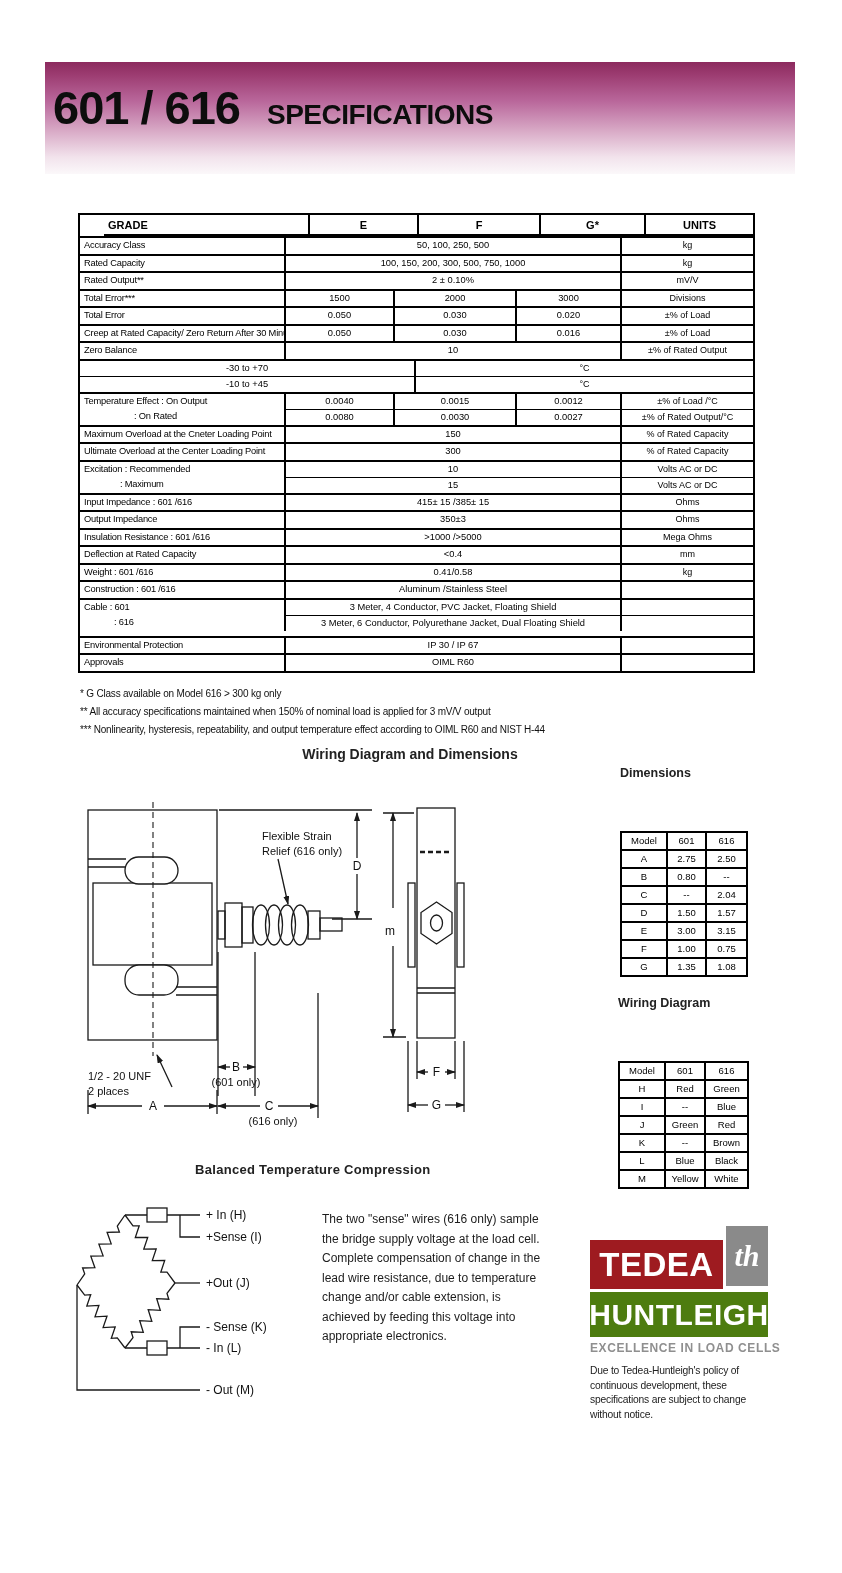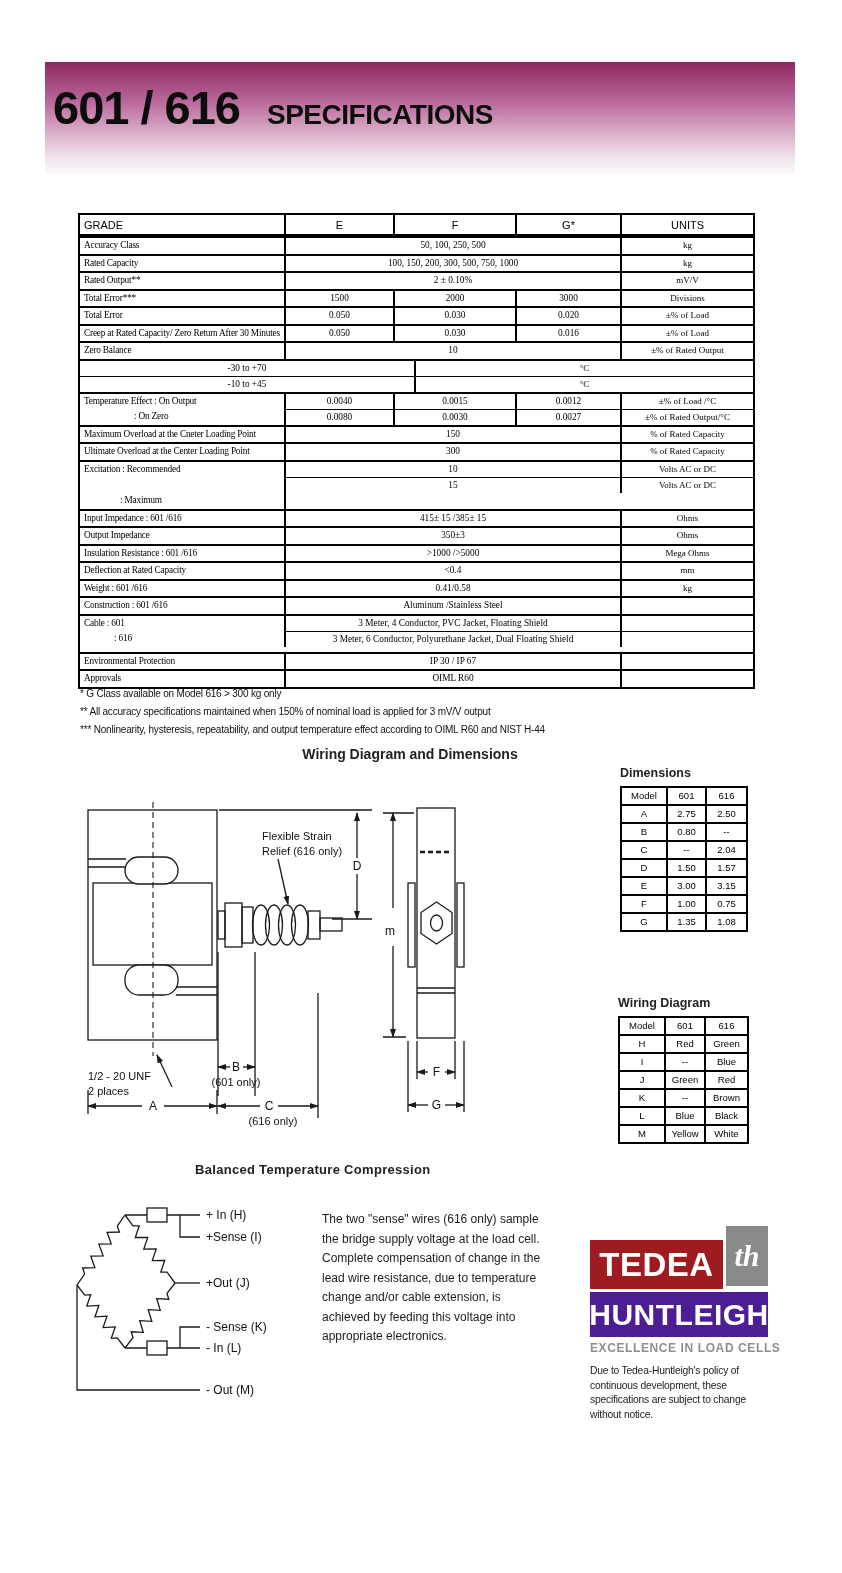--- a/index.html
+++ b/index.html
@@ -14,7 +14,7 @@
   
   .spec{position:absolute;left:78px;top:213px;width:677px;border:2px solid #000;box-sizing:border-box;background:#fff;}
   .spec *{box-sizing:border-box;}
-  .trow.head{display:flex;height:21px;border-bottom:2.5px solid #000;font-weight:normal;}
+  .trow.head{display:flex;height:21px;border-bottom:2.5px solid #000;font-weight:bold;margin-left:24px;}
   .hcell{font-size:11px;text-align:center;height:100%;line-height:20px;}
   .hcell.w0{width:206px;text-align:left;padding-left:4px;border-right:2px solid #000;}
   .hcell.w1{width:109px;border-right:2px solid #000;}

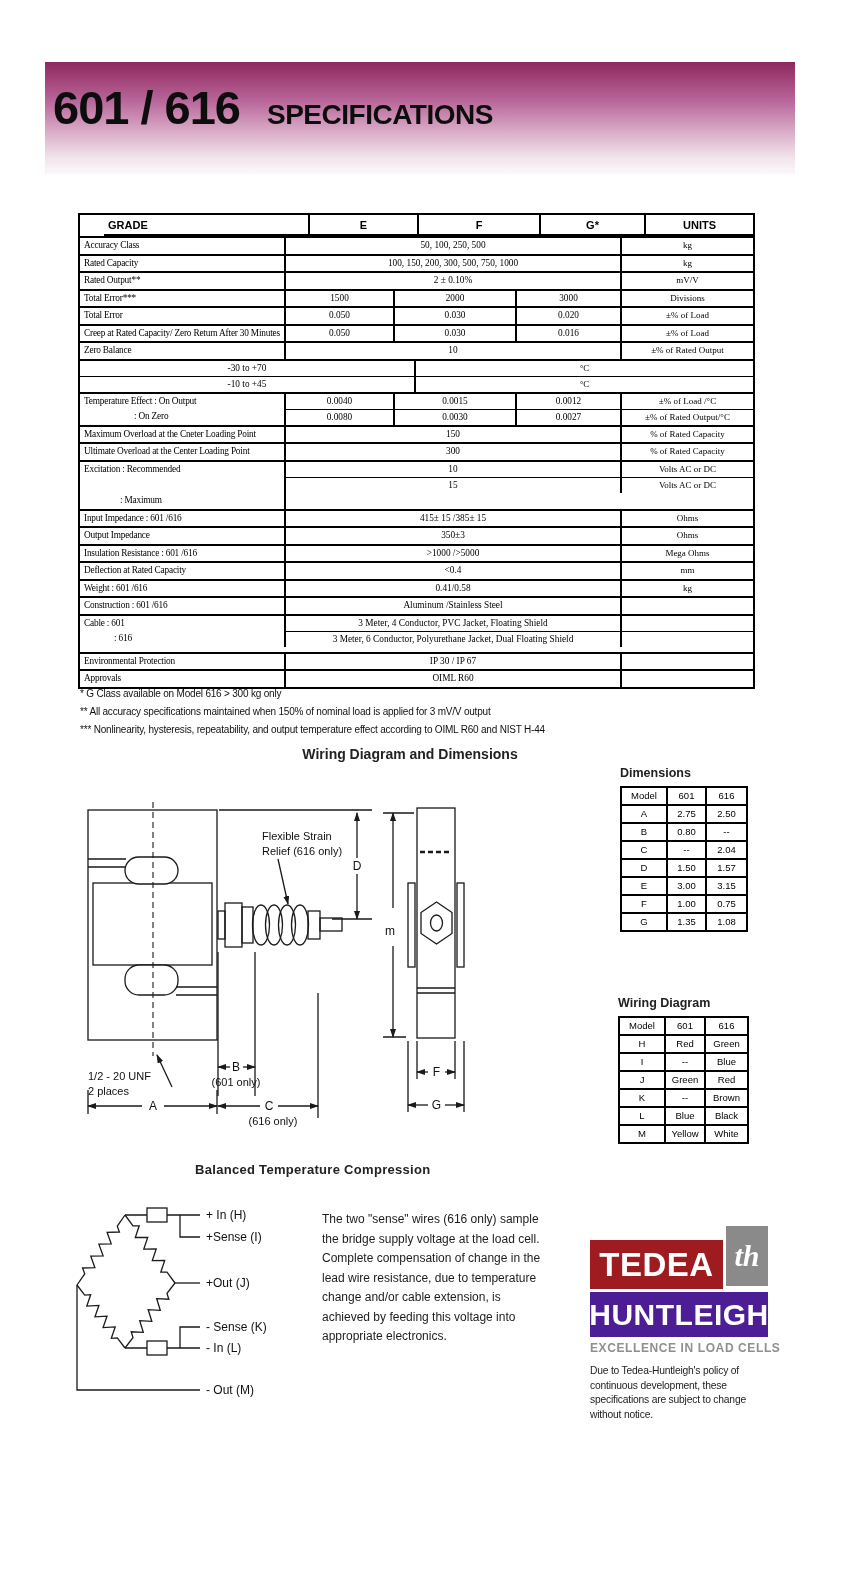--- a/index.html
+++ b/index.html
@@ -21,7 +21,7 @@
   .hcell.w2{width:122px;border-right:2px solid #000;}
   .hcell.w3{width:105px;border-right:2px solid #000;}
   .hcell.w4{flex:1;}
-  .g{display:flex;border-top:2px solid #000;font-family:Liberation Serif, serif;}
+  .g{display:flex;border-top:2px solid #000;}
   .g:first-of-type{border-top:none;}
   .g.gap{margin-top:5px;border-top:2.5px solid #000;}
   .g.bb{border-bottom:0;}

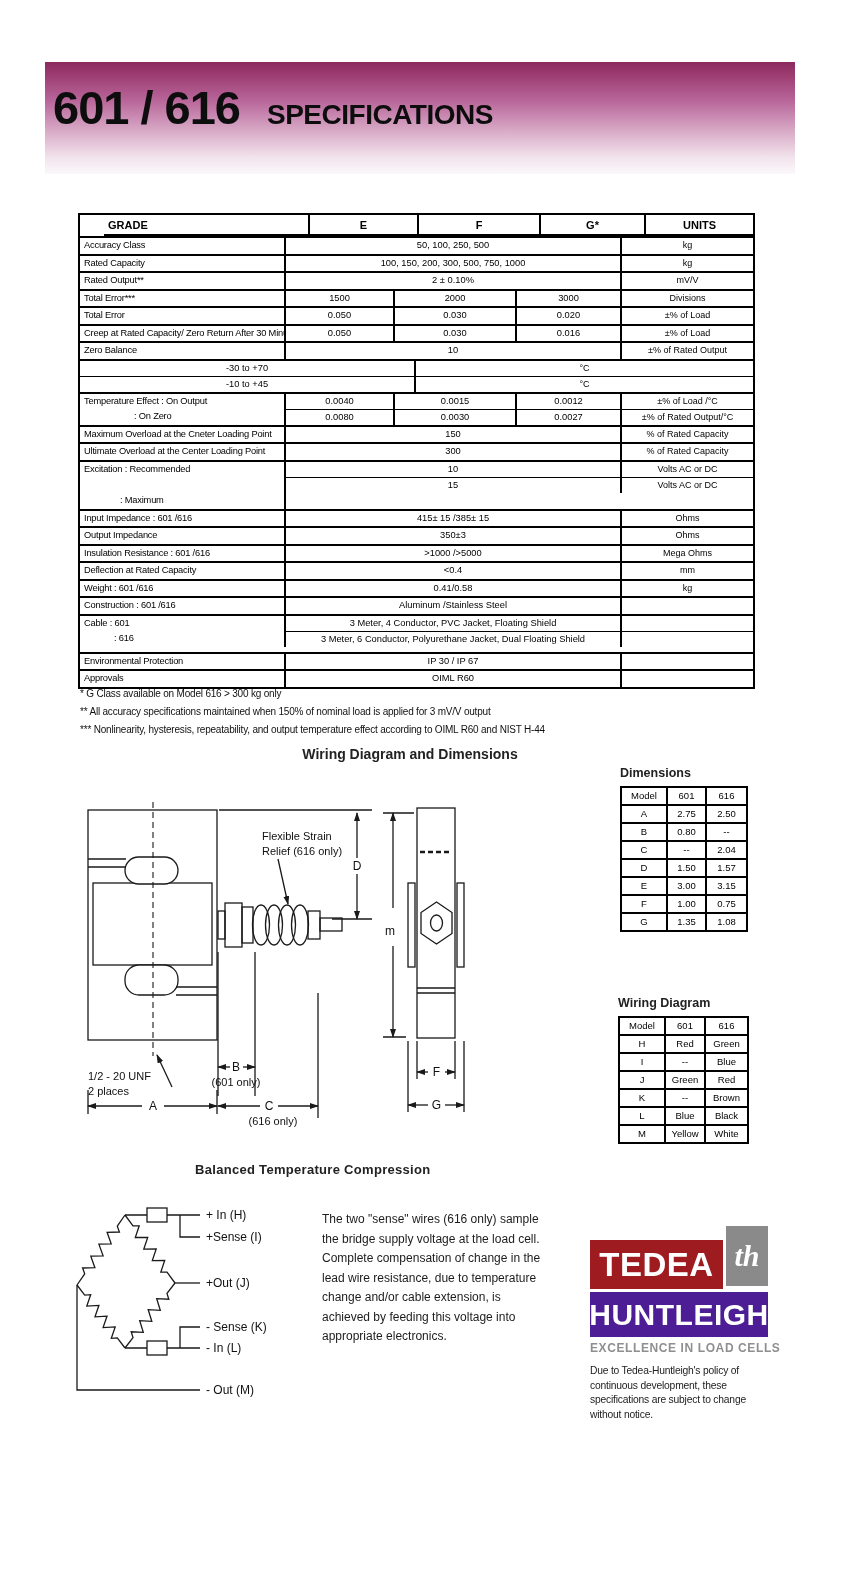--- a/index.html
+++ b/index.html
@@ -203,7 +203,7 @@
       <div class="g">
         <div class="lbl">
           <div class="l1">Temperature Effect : On Output</div>
-          <div class="l2" style="padding-left: 50px;">: On Zero</div>
+          <div class="l2" style="padding-left: 50px;">: On Rated</div>
         </div>
         <div class="rside">
           <div class="sub">

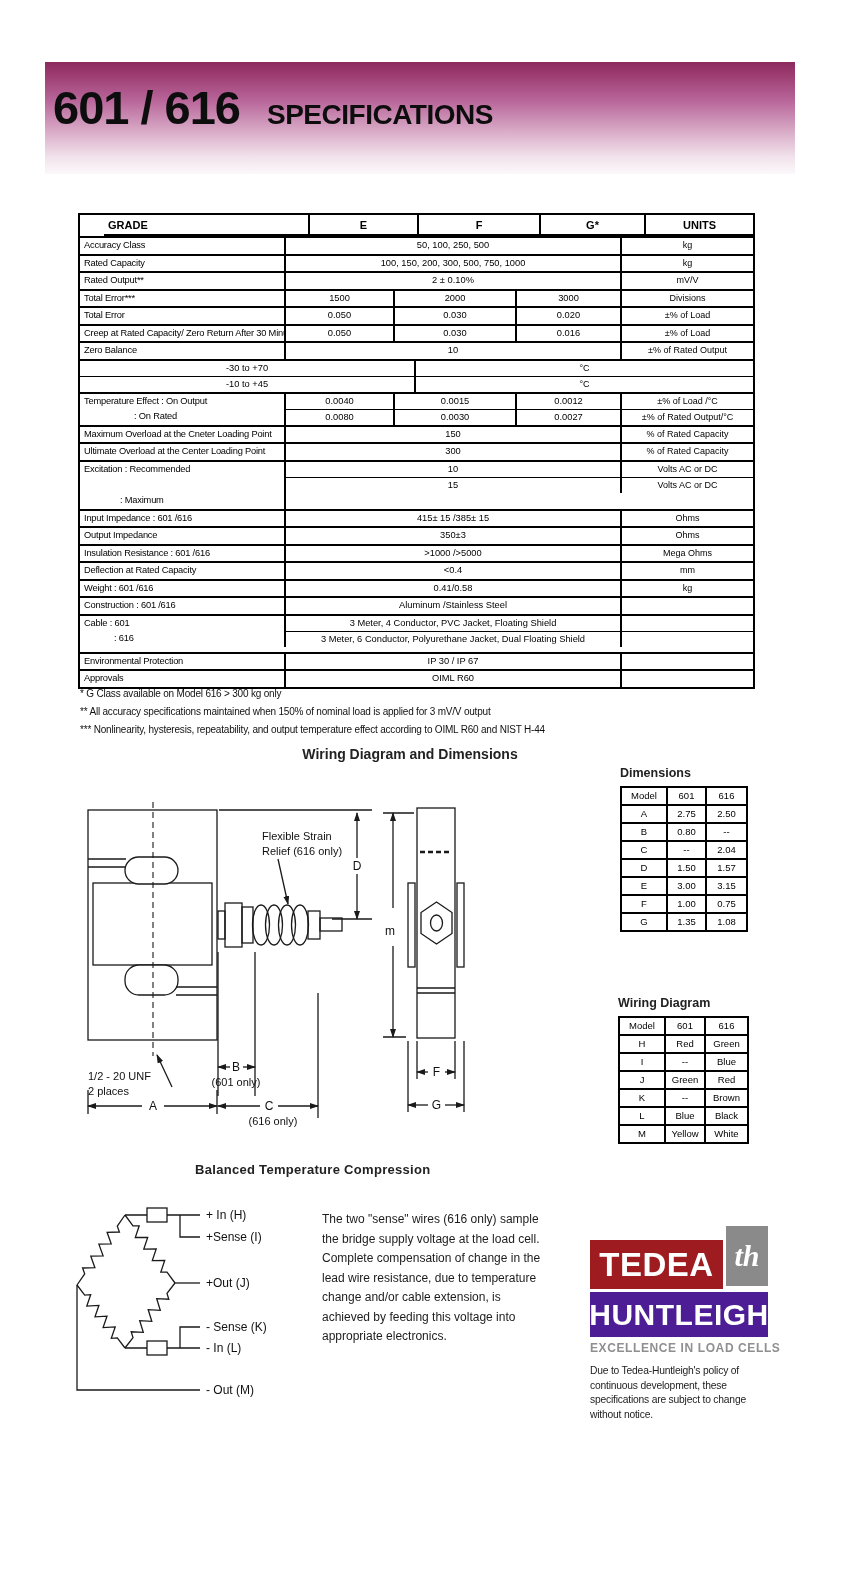--- a/index.html
+++ b/index.html
@@ -245,7 +245,7 @@
       <div class="g">
         <div class="lbl">
           <div class="l1">Excitation : Recommended</div>
-          <div class="l2" style="padding-left: 36px; margin-top: 16px;">: Maximum</div>
+          <div class="l2" style="padding-left: 36px;">: Maximum</div>
         </div>
         <div class="rside">
           <div class="sub">

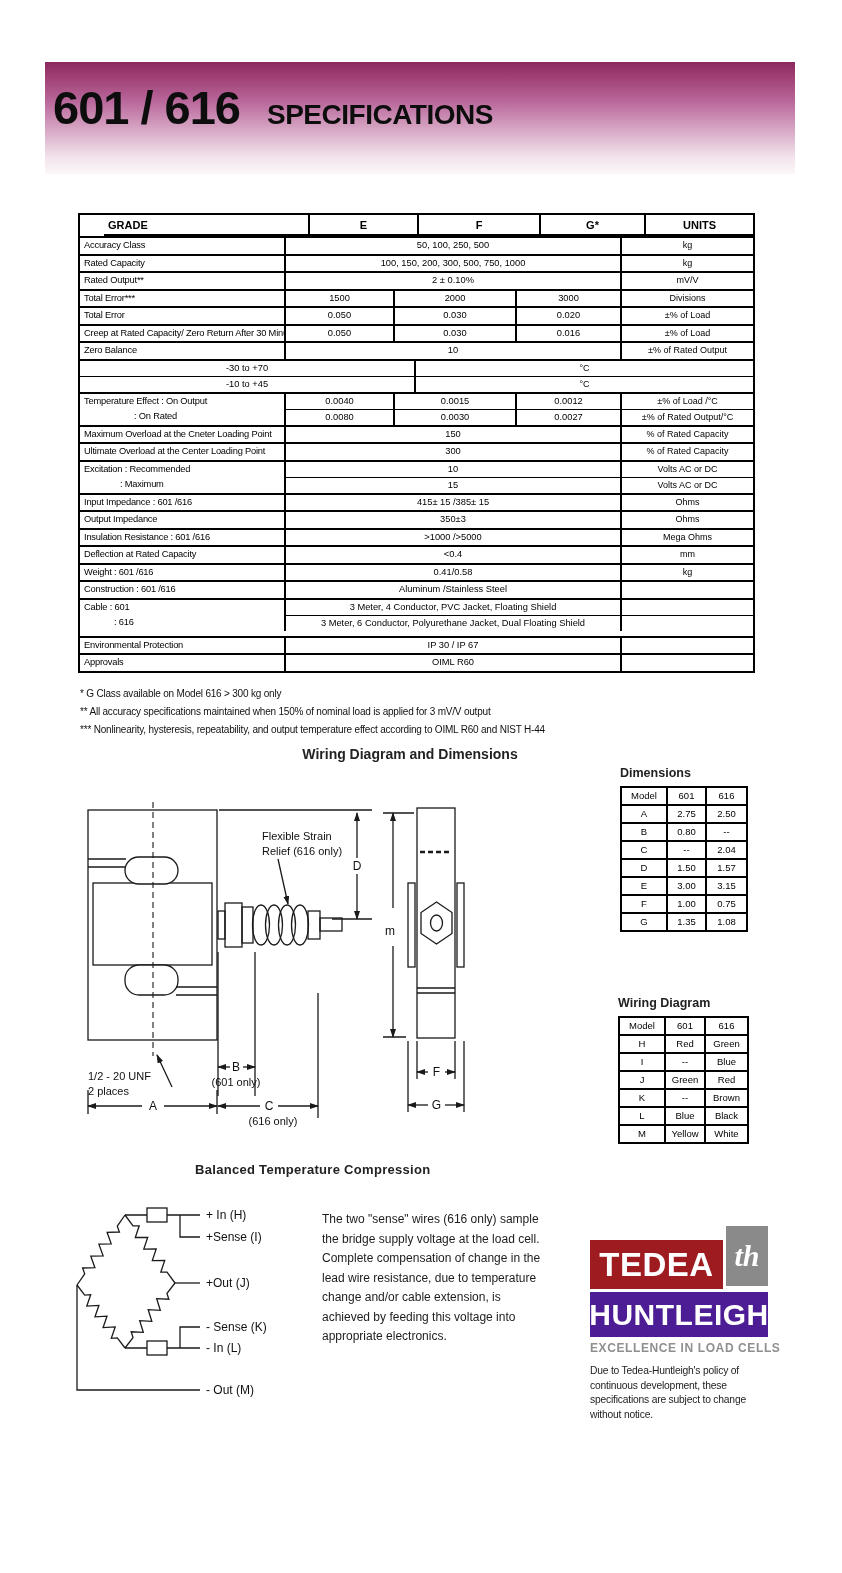--- a/index.html
+++ b/index.html
@@ -45,7 +45,7 @@
   .btc-heading{position:absolute;left:195px;top:1162px;font-size:13px;font-weight:bold;color:#222;letter-spacing:0.3px;}
   
   .mini-title{position:absolute;font-size:12.5px;font-weight:bold;text-align:left;color:#222;}
-  .mini{position:absolute;border:2.5px solid #000;background:#fff;}
+  .mini{position:absolute;border:2.5px solid #000;background:#fff;margin-top:45px;}
   .mini *{box-sizing:border-box;}
   .mrow{display:flex;border-top:2px solid #000;}
   .mrow:first-child{border-top:none;}

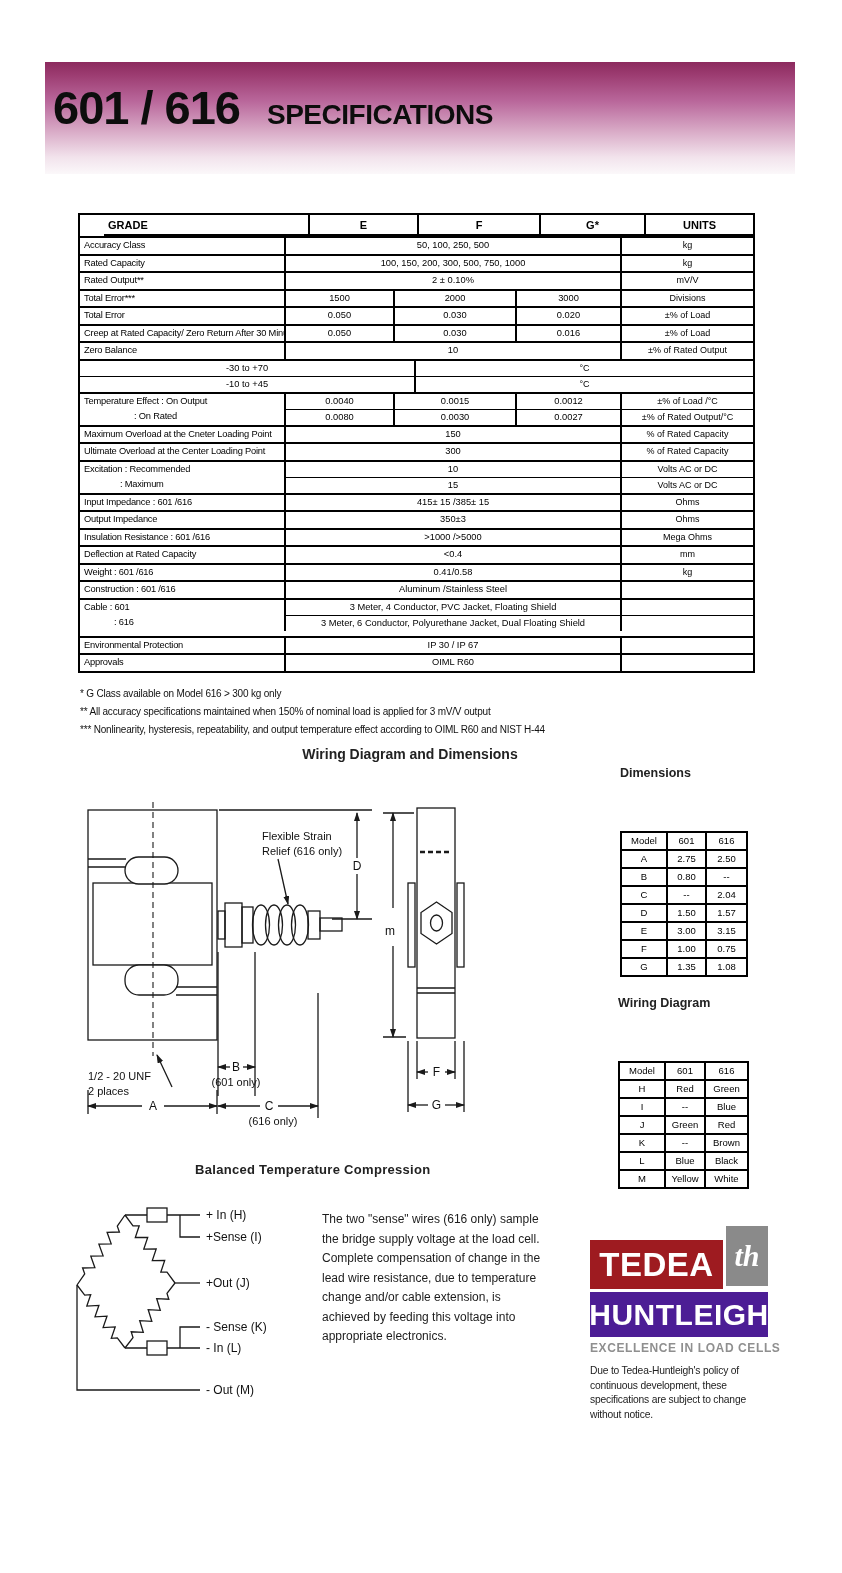--- a/index.html
+++ b/index.html
@@ -80,7 +80,7 @@
   .logo-gray{margin-left:3px;width:42px;height:60px;background:#8a8a8a;color:#fff;
              display:flex;align-items:center;justify-content:center;
              font-family:"Liberation Serif",serif;font-style:italic;font-weight:bold;font-size:30px;}
-  .logo-navy{margin-top:3px;width:178px;height:45px;background:#4c1d95;color:#fff;
+  .logo-navy{margin-top:3px;width:178px;height:45px;background:#4d7c0f;color:#fff;
              display:flex;align-items:center;justify-content:center;
              font-weight:bold;font-size:30px;letter-spacing:0.5px;}
   .logo-tag{margin-top:4px;width:185px;color:#8f8f8f;font-weight:bold;font-size:12px;

